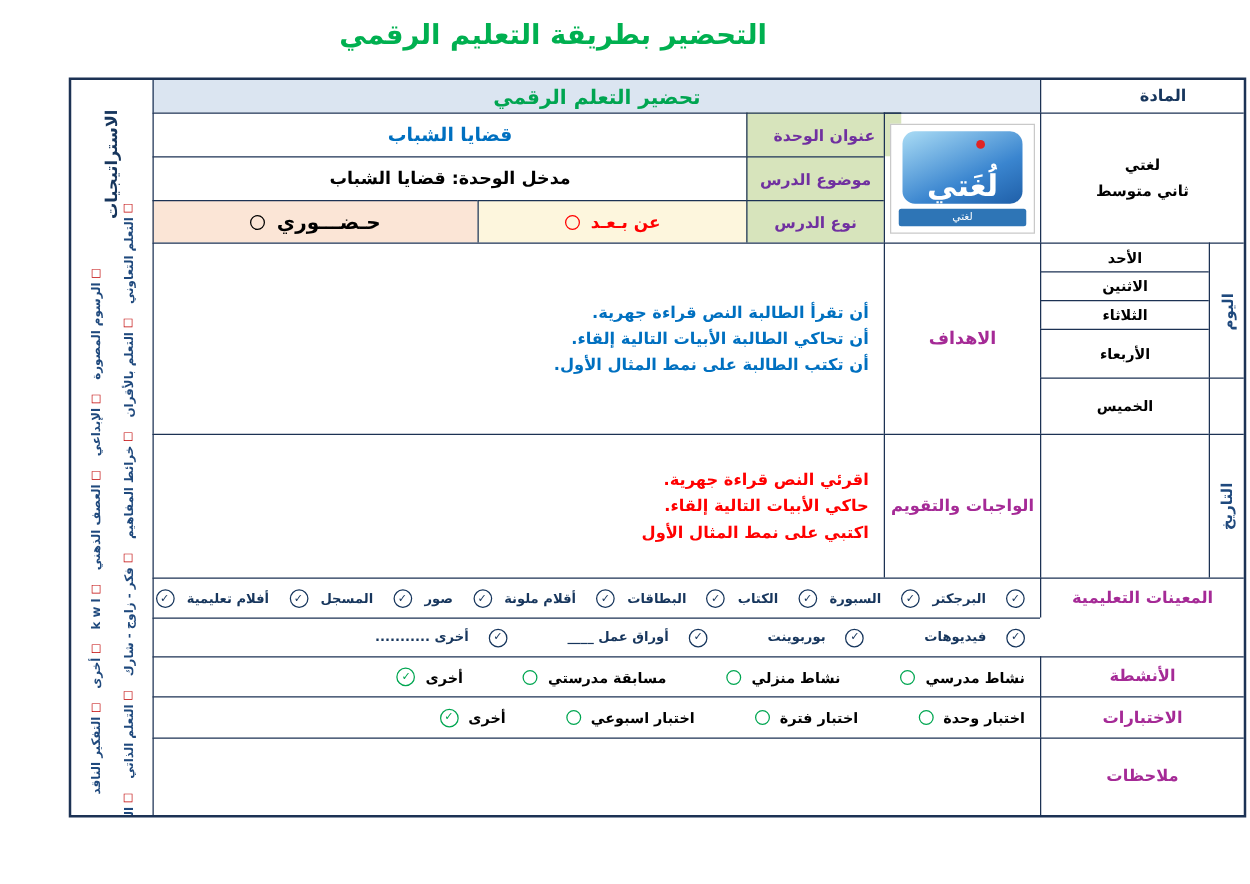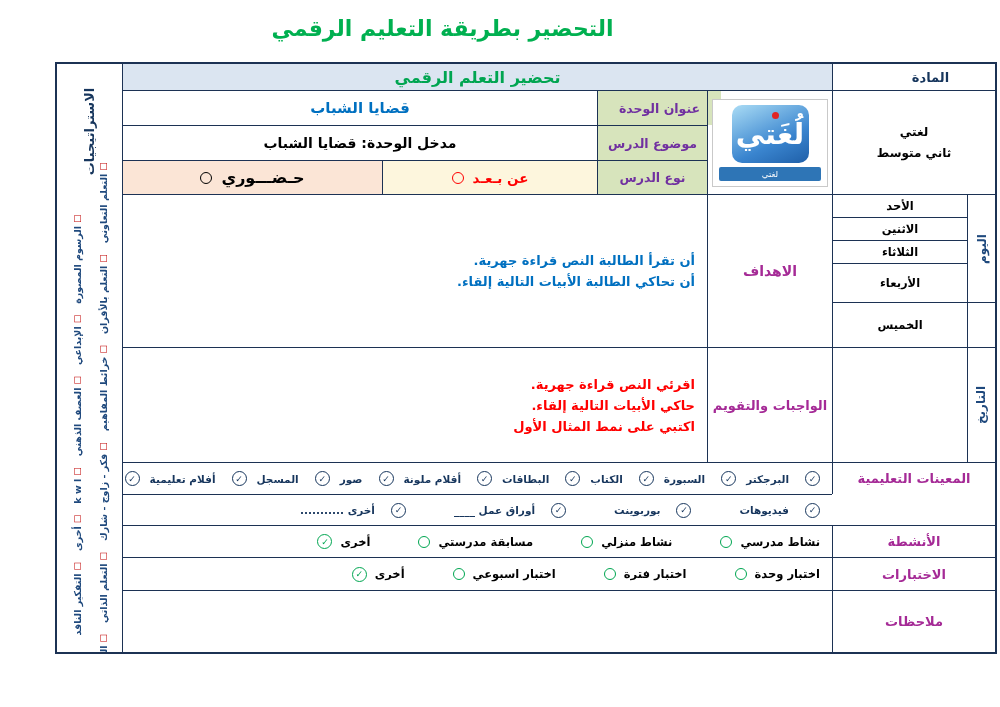--- a/index.html
+++ b/index.html
@@ -119,10 +119,10 @@
   }
   .logo-square {
     position: relative;
-    width: 77px; height: 58px; border-radius: 10px;
+    width: 96px; height: 58px; border-radius: 10px;
     background: linear-gradient(155deg, #aadcf5 0%, #3a85cf 62%, #1f5fa8 100%);
-    color: #fff; font-weight: bold; font-size: 29px;
-    display: flex; align-items: center; justify-content: center;
+    color: #fff; font-weight: bold; font-size: 24px;
+    display: flex; align-items: flex-end; justify-content: center;
   }
   .logo-dot {
     position: absolute; top: 7px; right: 30px;

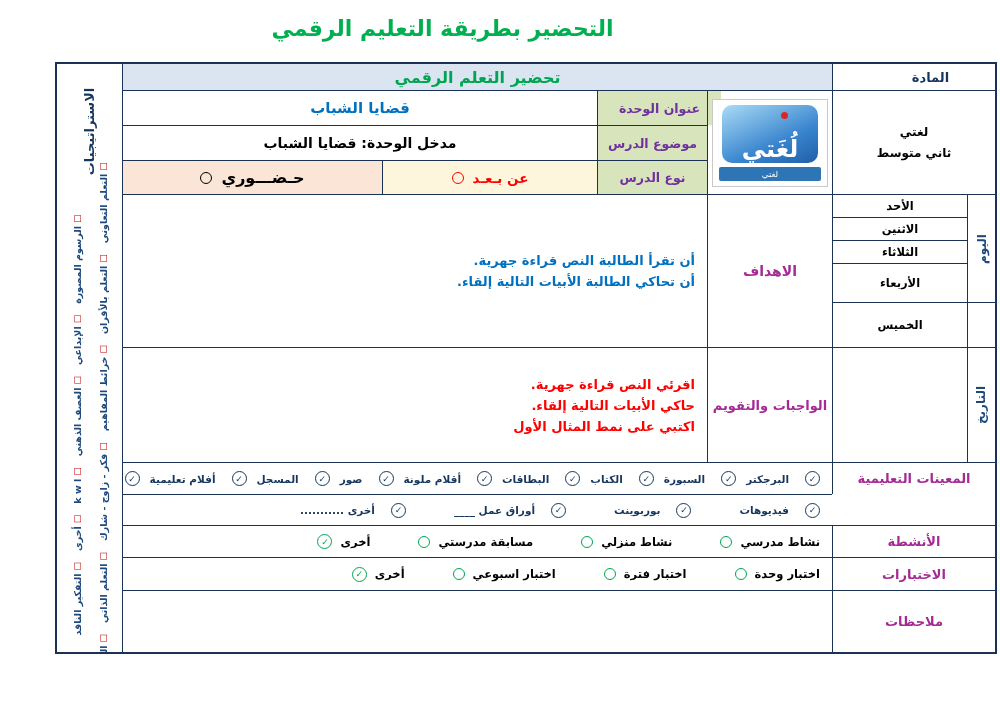--- a/index.html
+++ b/index.html
@@ -238,6 +238,7 @@
   <div class="c lines" style="left:65px;top:130px;width:585px;height:153px;">
     <span class="obj-line">أن تقرأ الطالبة النص قراءة جهرية.</span>
     <span class="obj-line">أن تحاكي الطالبة الأبيات التالية إلقاء.</span>
+    <span class="obj-line">أن تكتب الطالبة على نمط المثال الأول.</span>
   </div>
   <div class="c mlabel big-mlabel" style="left:650px;top:130px;width:125px;height:153px;">الاهداف</div>
 

